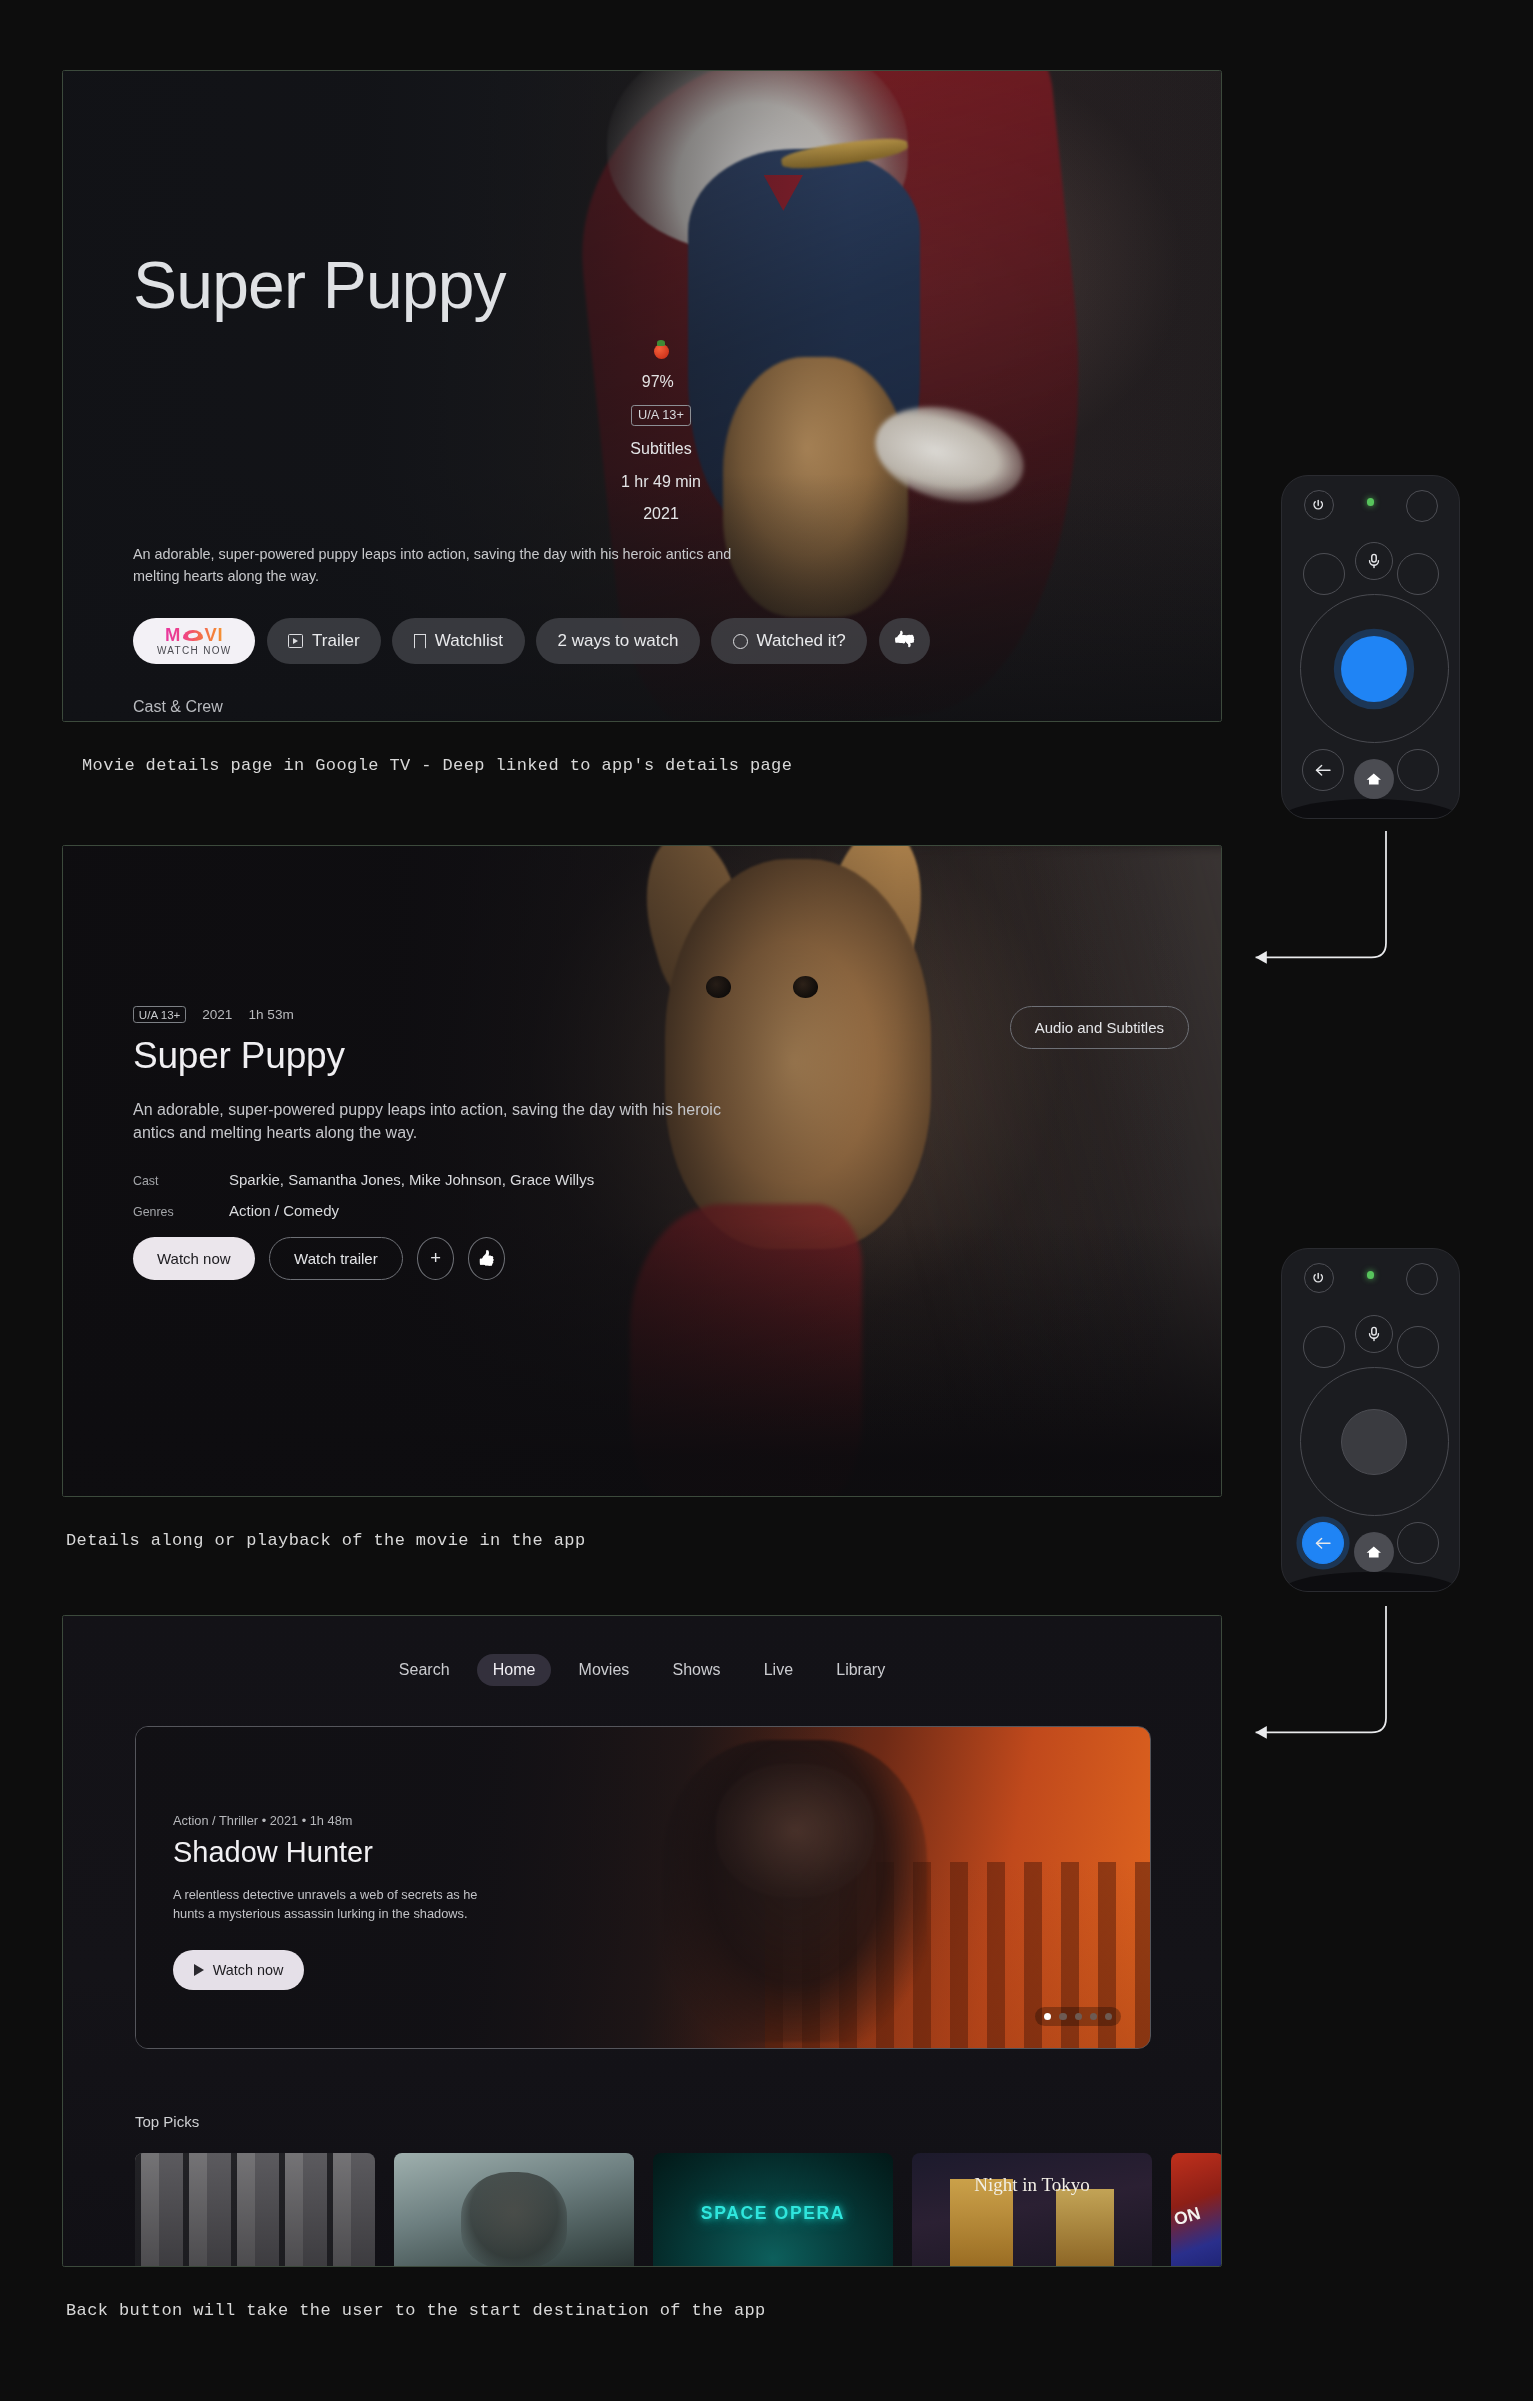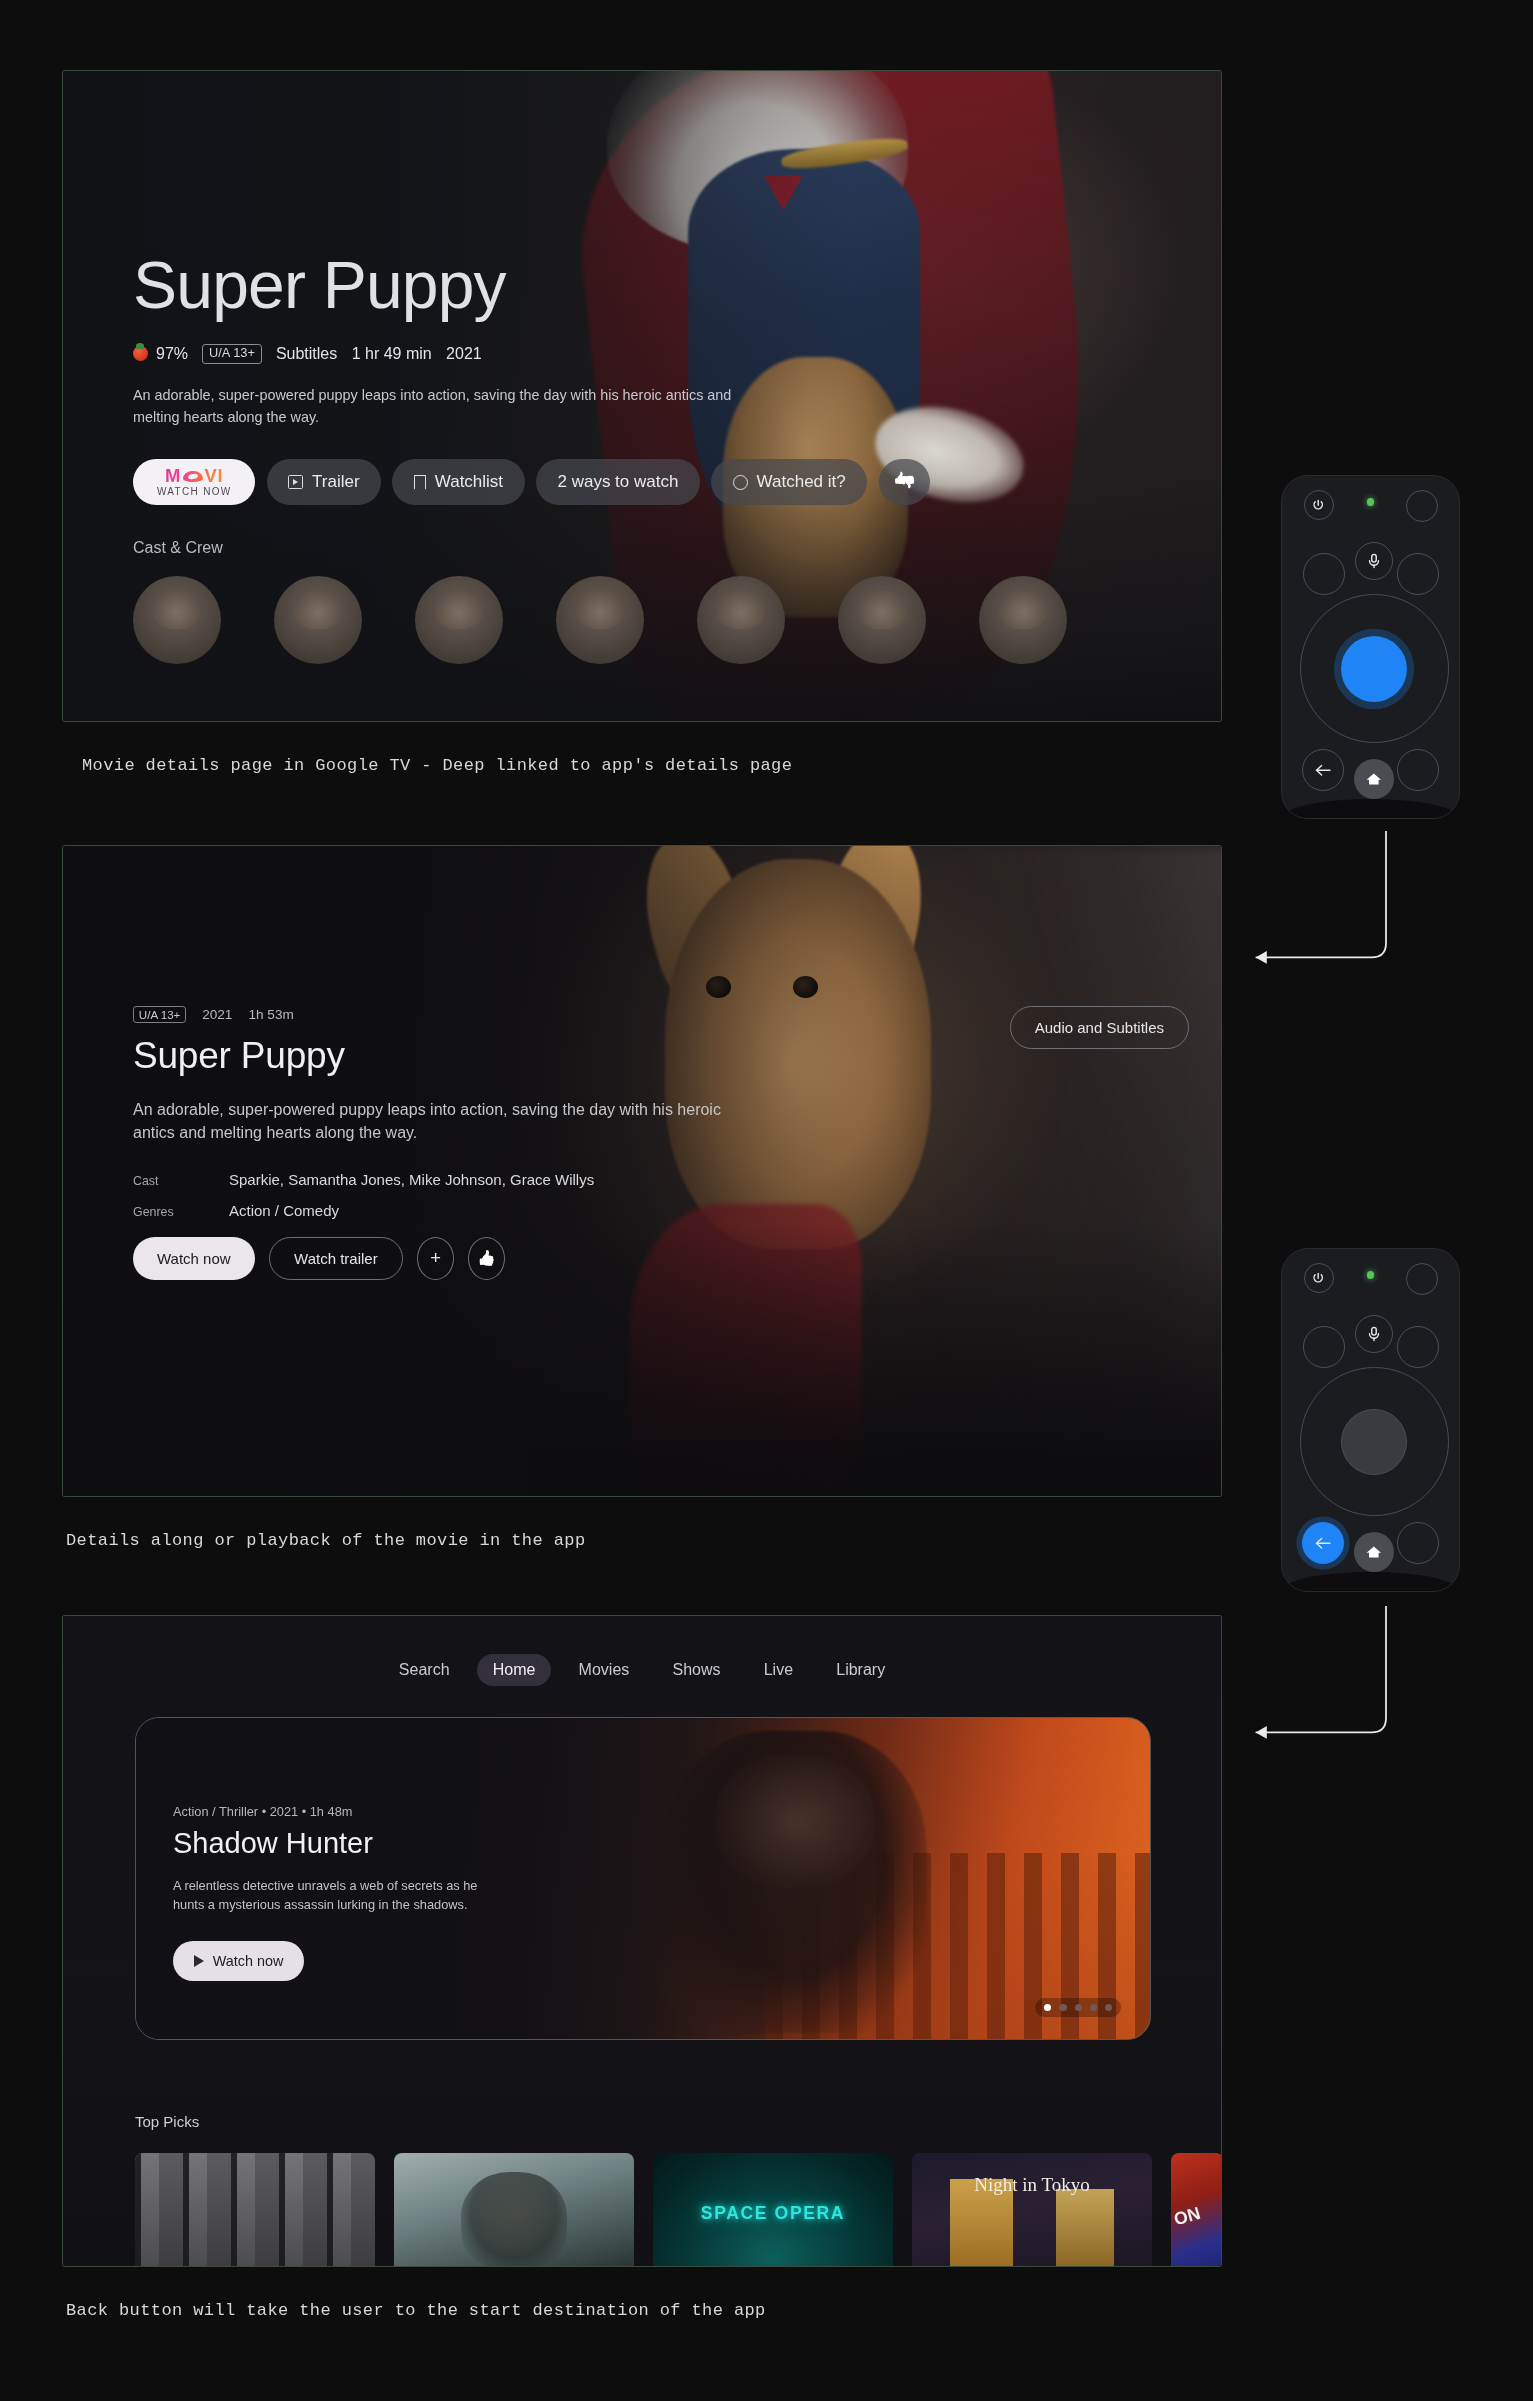--- a/index.html
+++ b/index.html
@@ -123,6 +123,7 @@
     margin-top: 25.6px;
     font-size: 16px;
     color: #e3e3e3;
+    flex-direction: column;
   }
   .tomato {
     width: 15px; height: 15px;

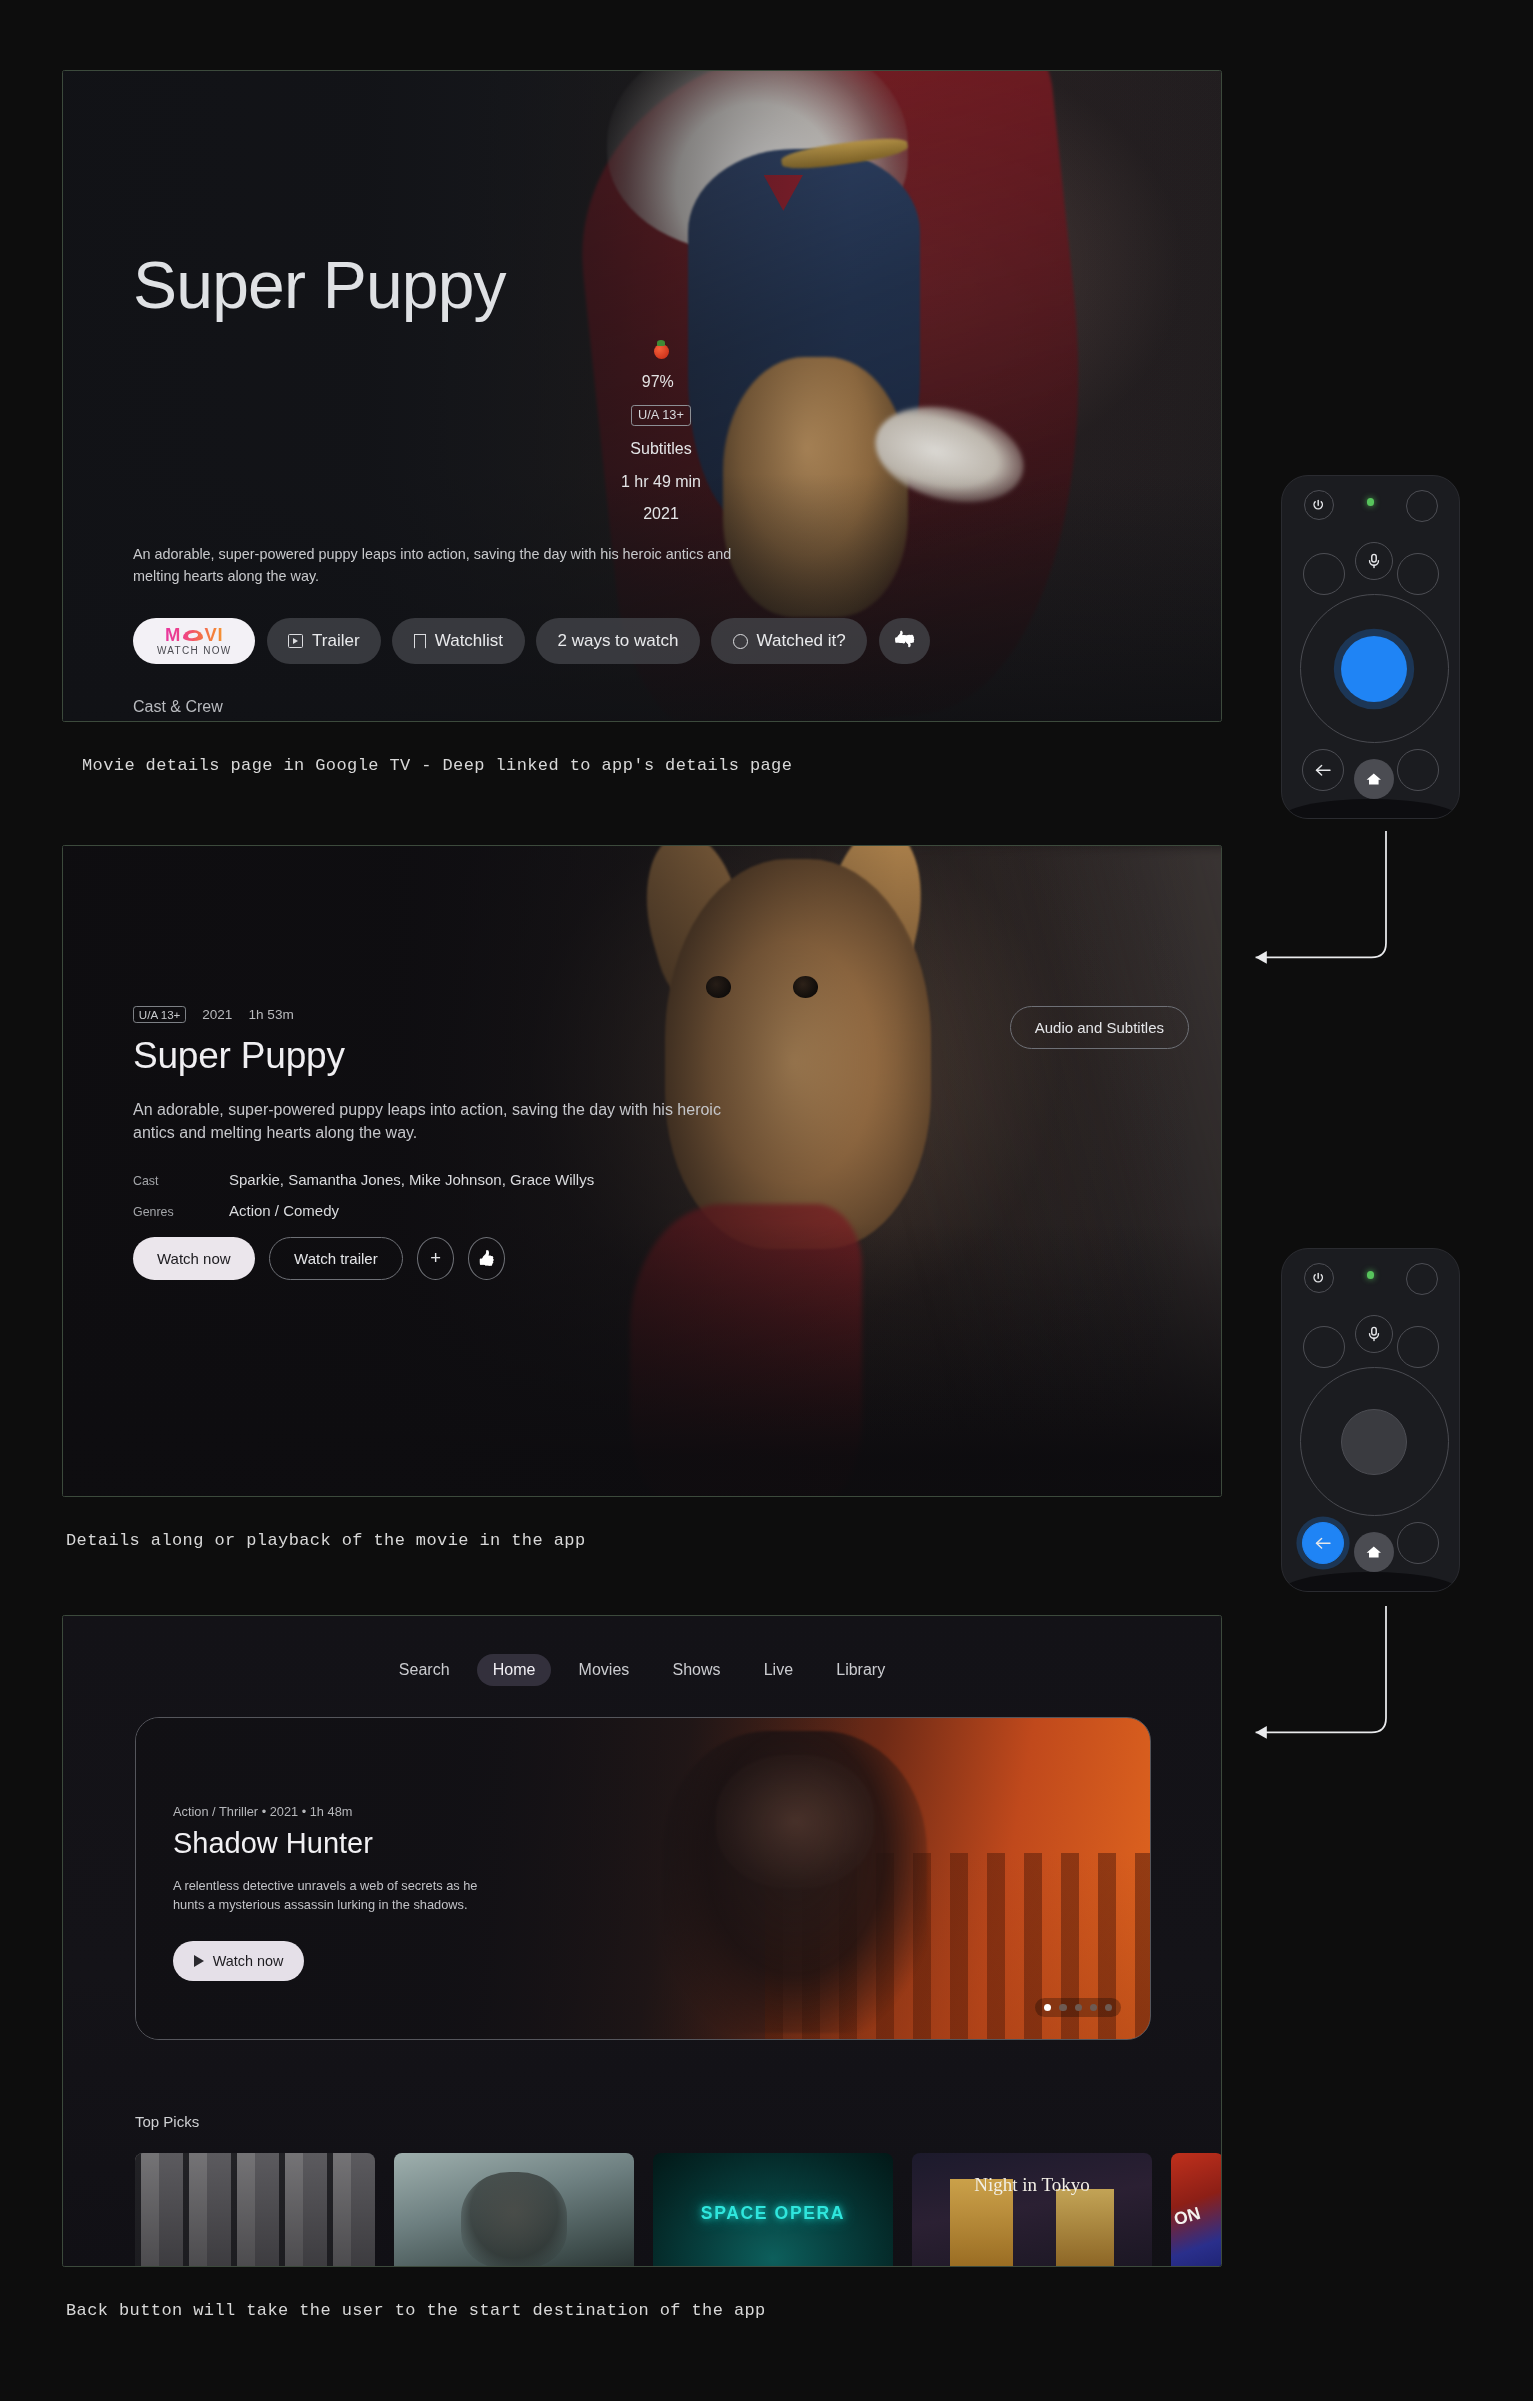--- a/index.html
+++ b/index.html
@@ -428,9 +428,9 @@
 
   .hero-card {
     position: absolute;
-    left: 72px; top: 101px;
+    left: 72px; top: 110px;
     width: 1016px; height: 323px;
-    border-radius: 24px;
+    border-radius: 13px;
     border: 1.2px solid #55565c;
     overflow: hidden;
     background: linear-gradient(100deg, #131419 0%, #161318 32%, #2a1a18 52%, #6e2a16 70%, #c0491c 84%, #e1661f 100%);

